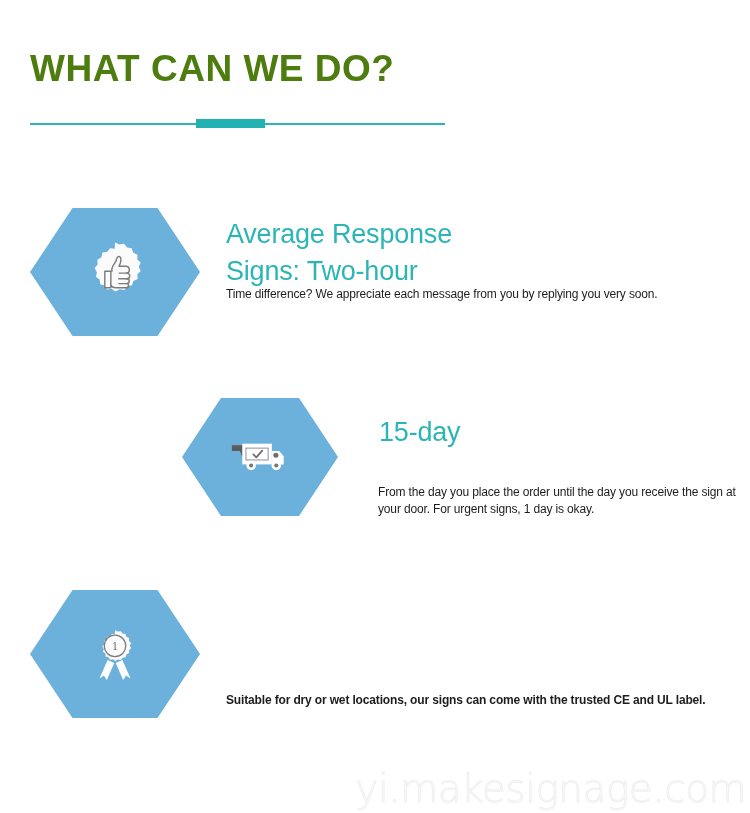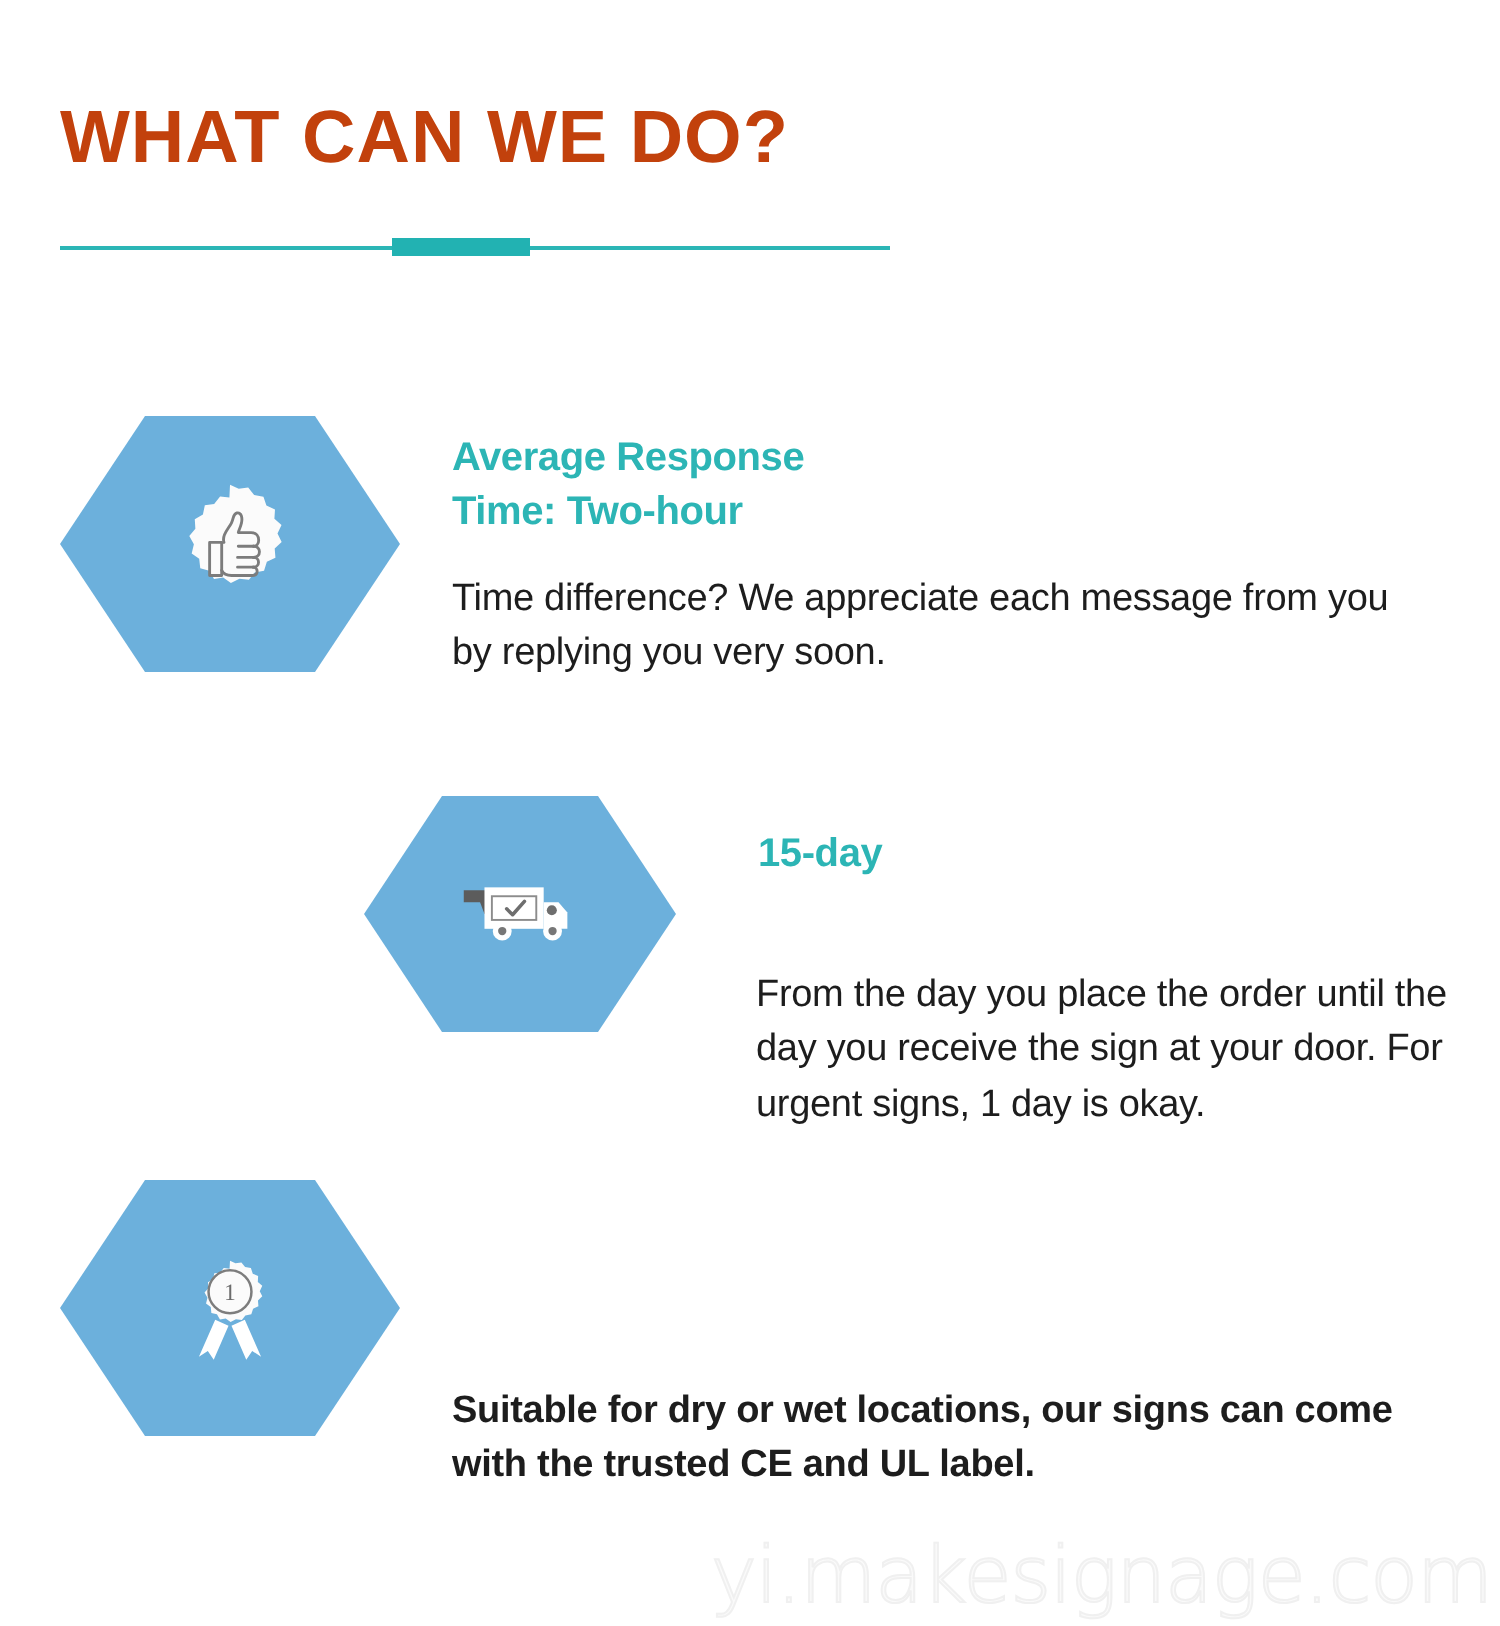--- a/index.html
+++ b/index.html
@@ -24,7 +24,7 @@
     font-size: 37px;
     font-weight: bold;
     letter-spacing: 0.5px;
-    color: #c2410c;
+    color: #4d7c0f;
     white-space: nowrap;
   }
 

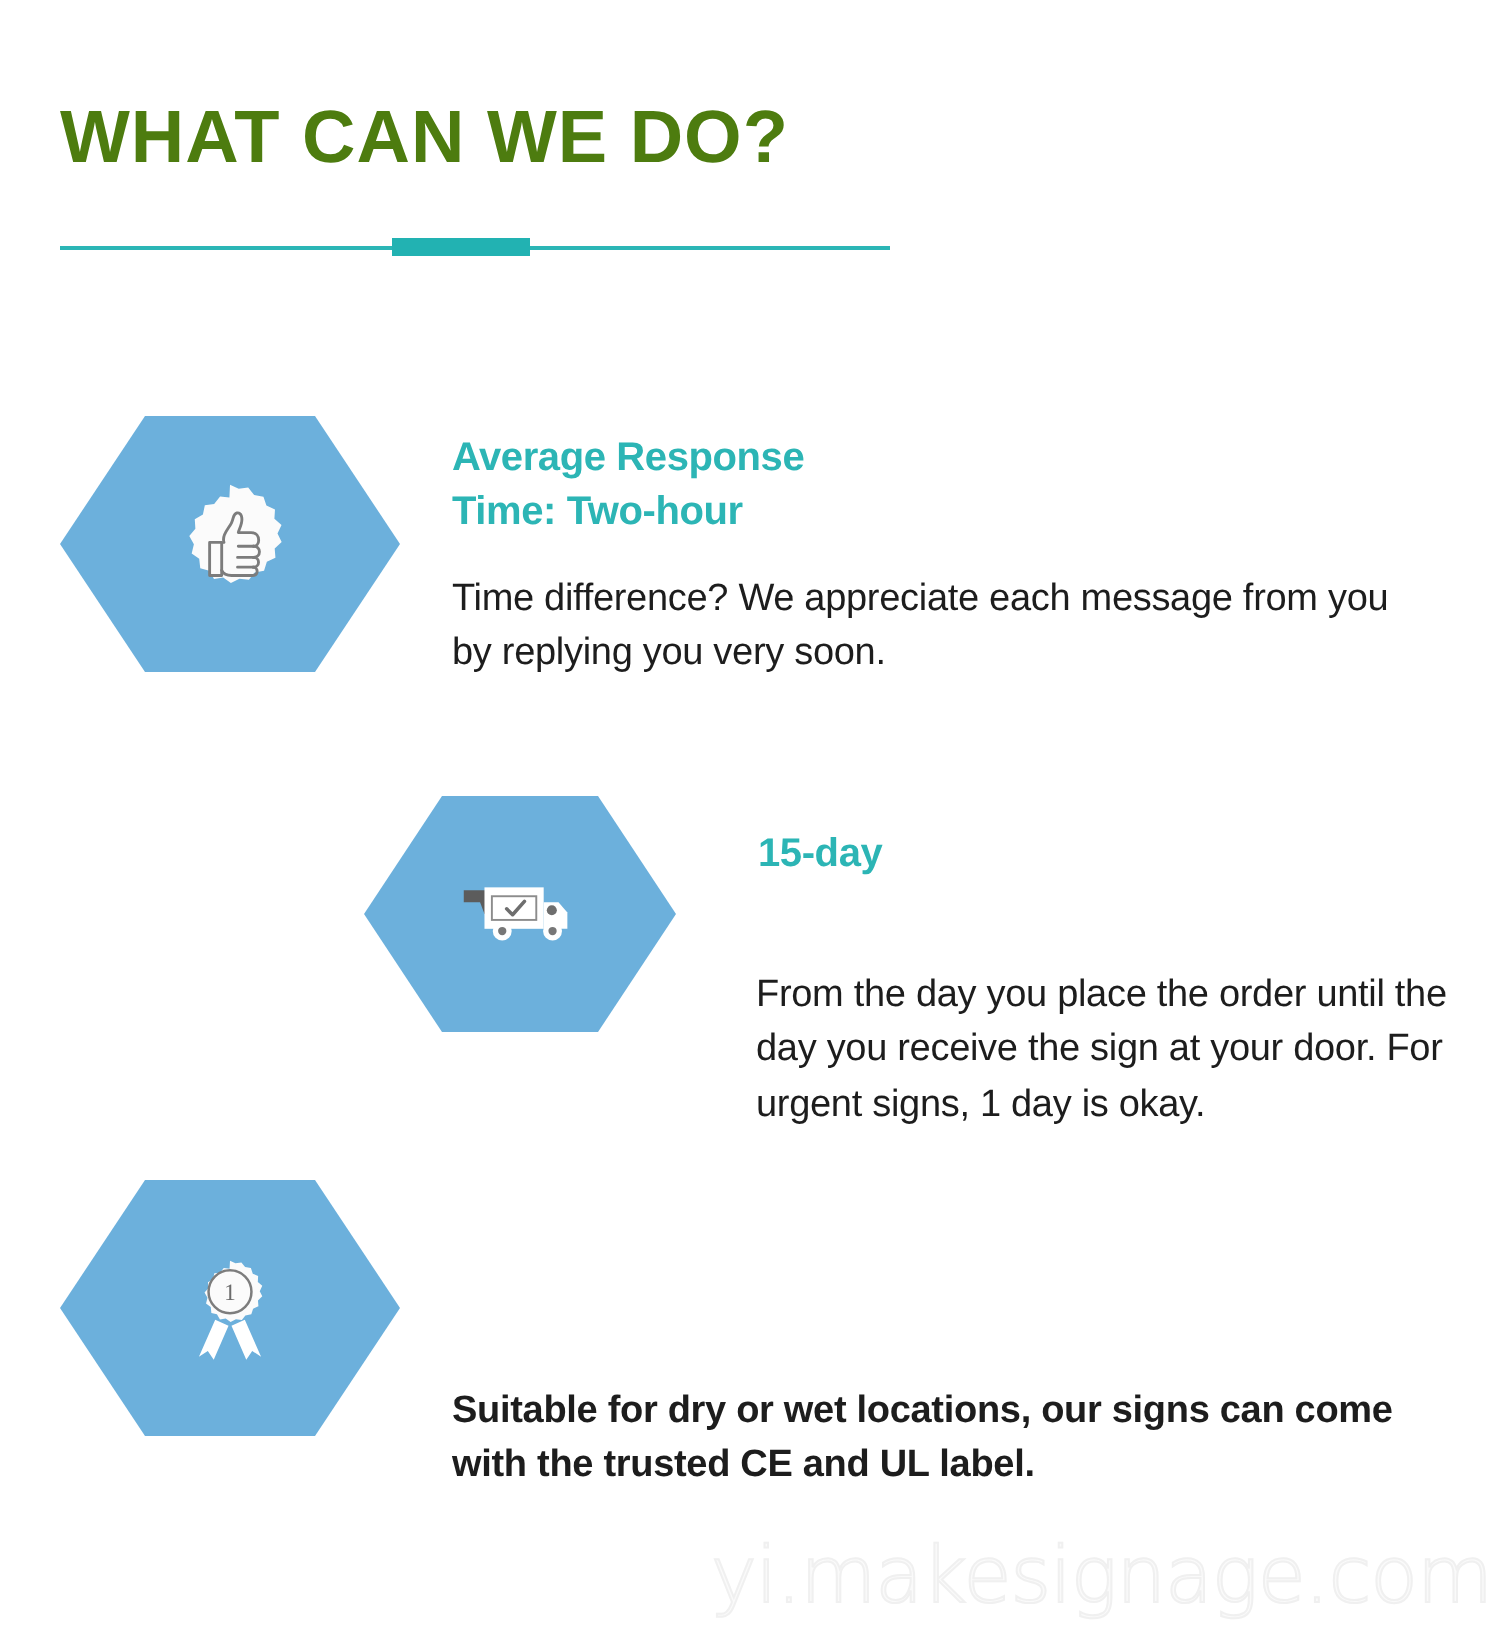--- a/index.html
+++ b/index.html
@@ -69,8 +69,8 @@
   .feat-heading {
     position: absolute;
     color: #2cb5b5;
-    font-size: 20px;
-    font-weight: bold;
+    font-size: 27px;
+    font-weight: normal;
     line-height: 1.36;
     letter-spacing: -0.2px;
     white-space: nowrap;

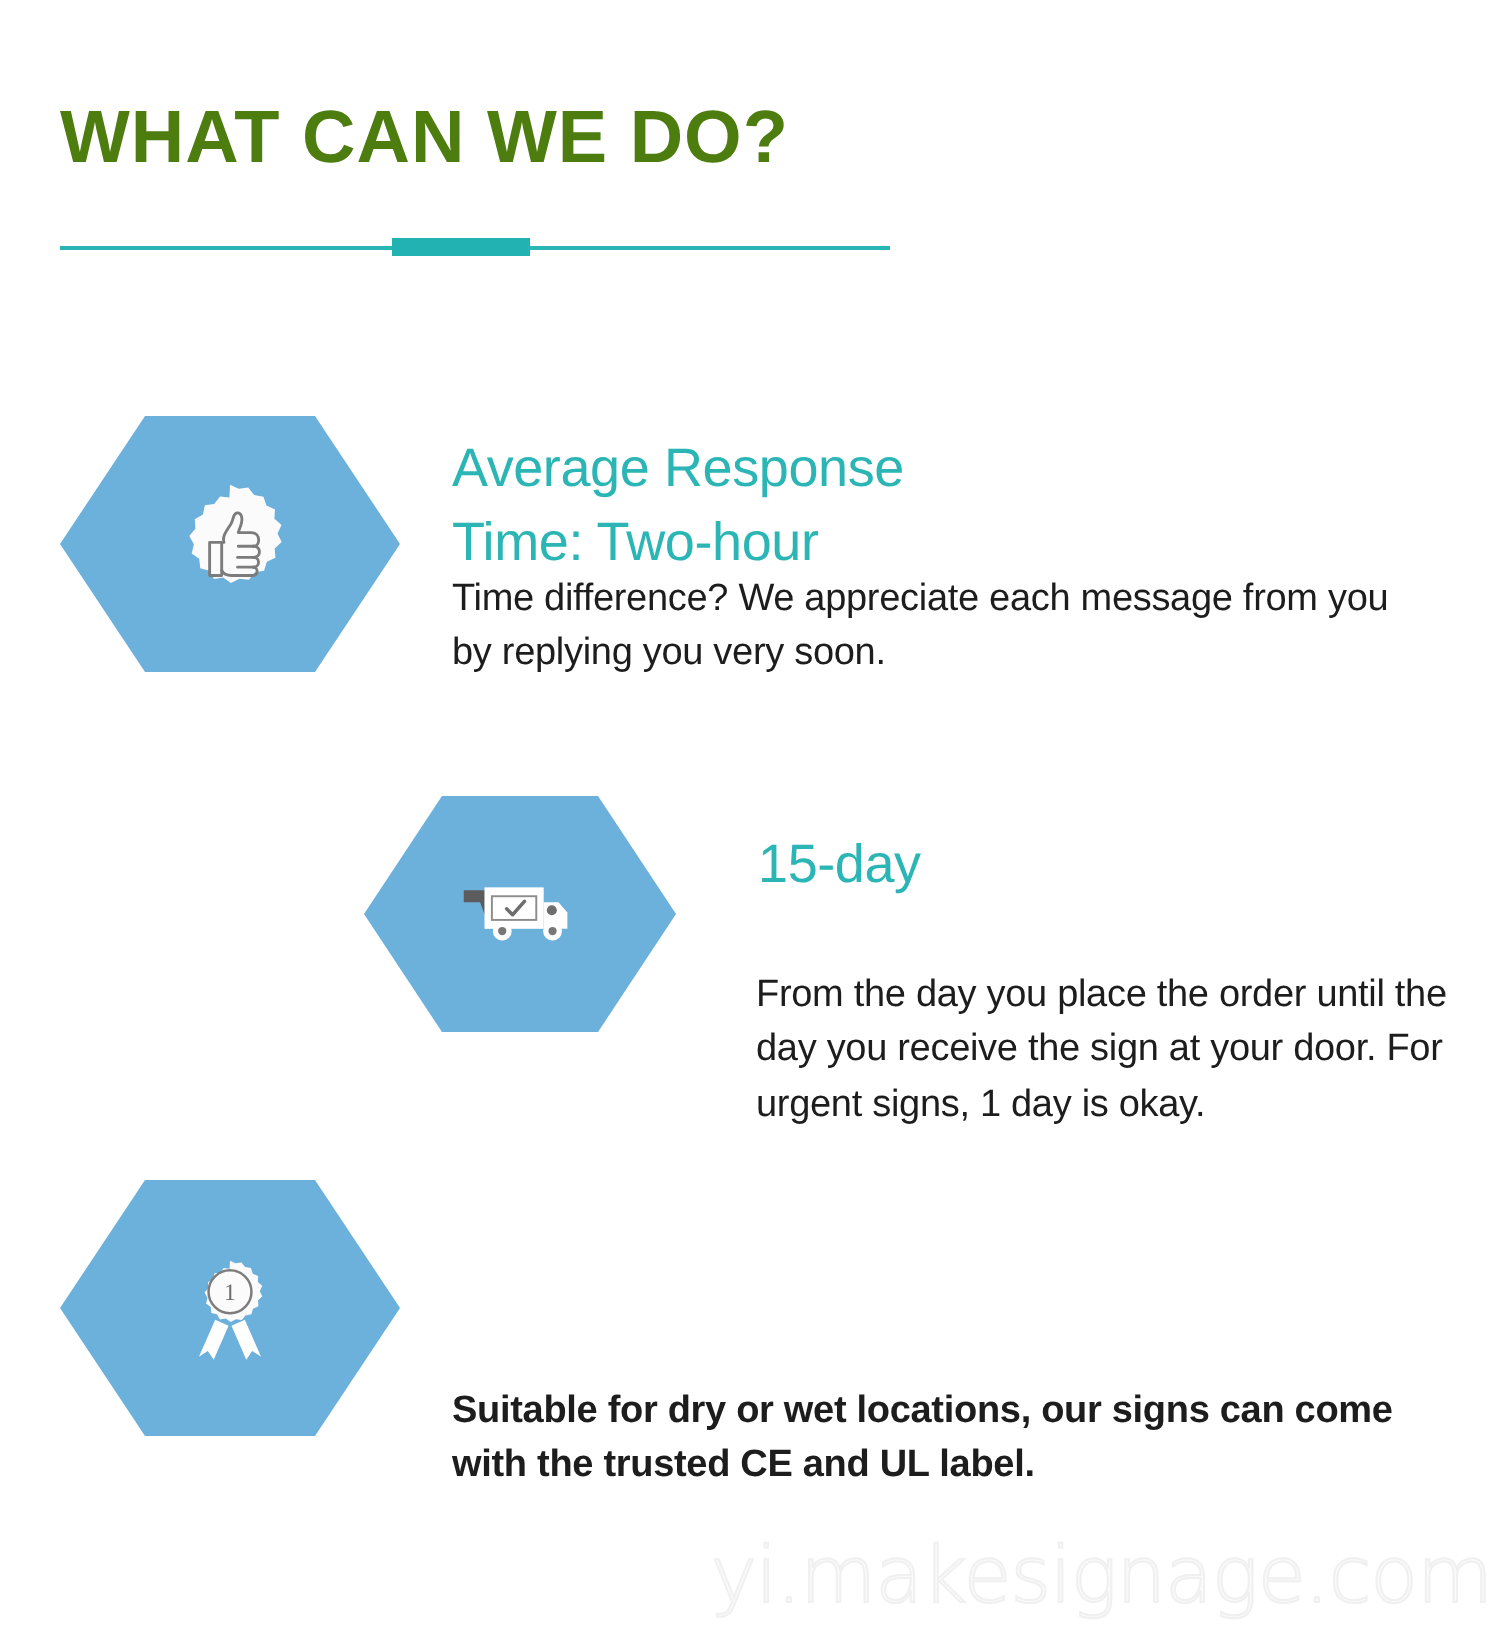--- a/index.html
+++ b/index.html
@@ -154,7 +154,7 @@
   </div>
   <div class="feat-heading">
     <span>Average Response</span><br>
-    <span>Time: Two-hour</span>
+    <span>Signs: Two-hour</span>
   </div>
   <div class="feat-body">Time difference? We appreciate each message from you by replying you very soon.</div>
 </div>

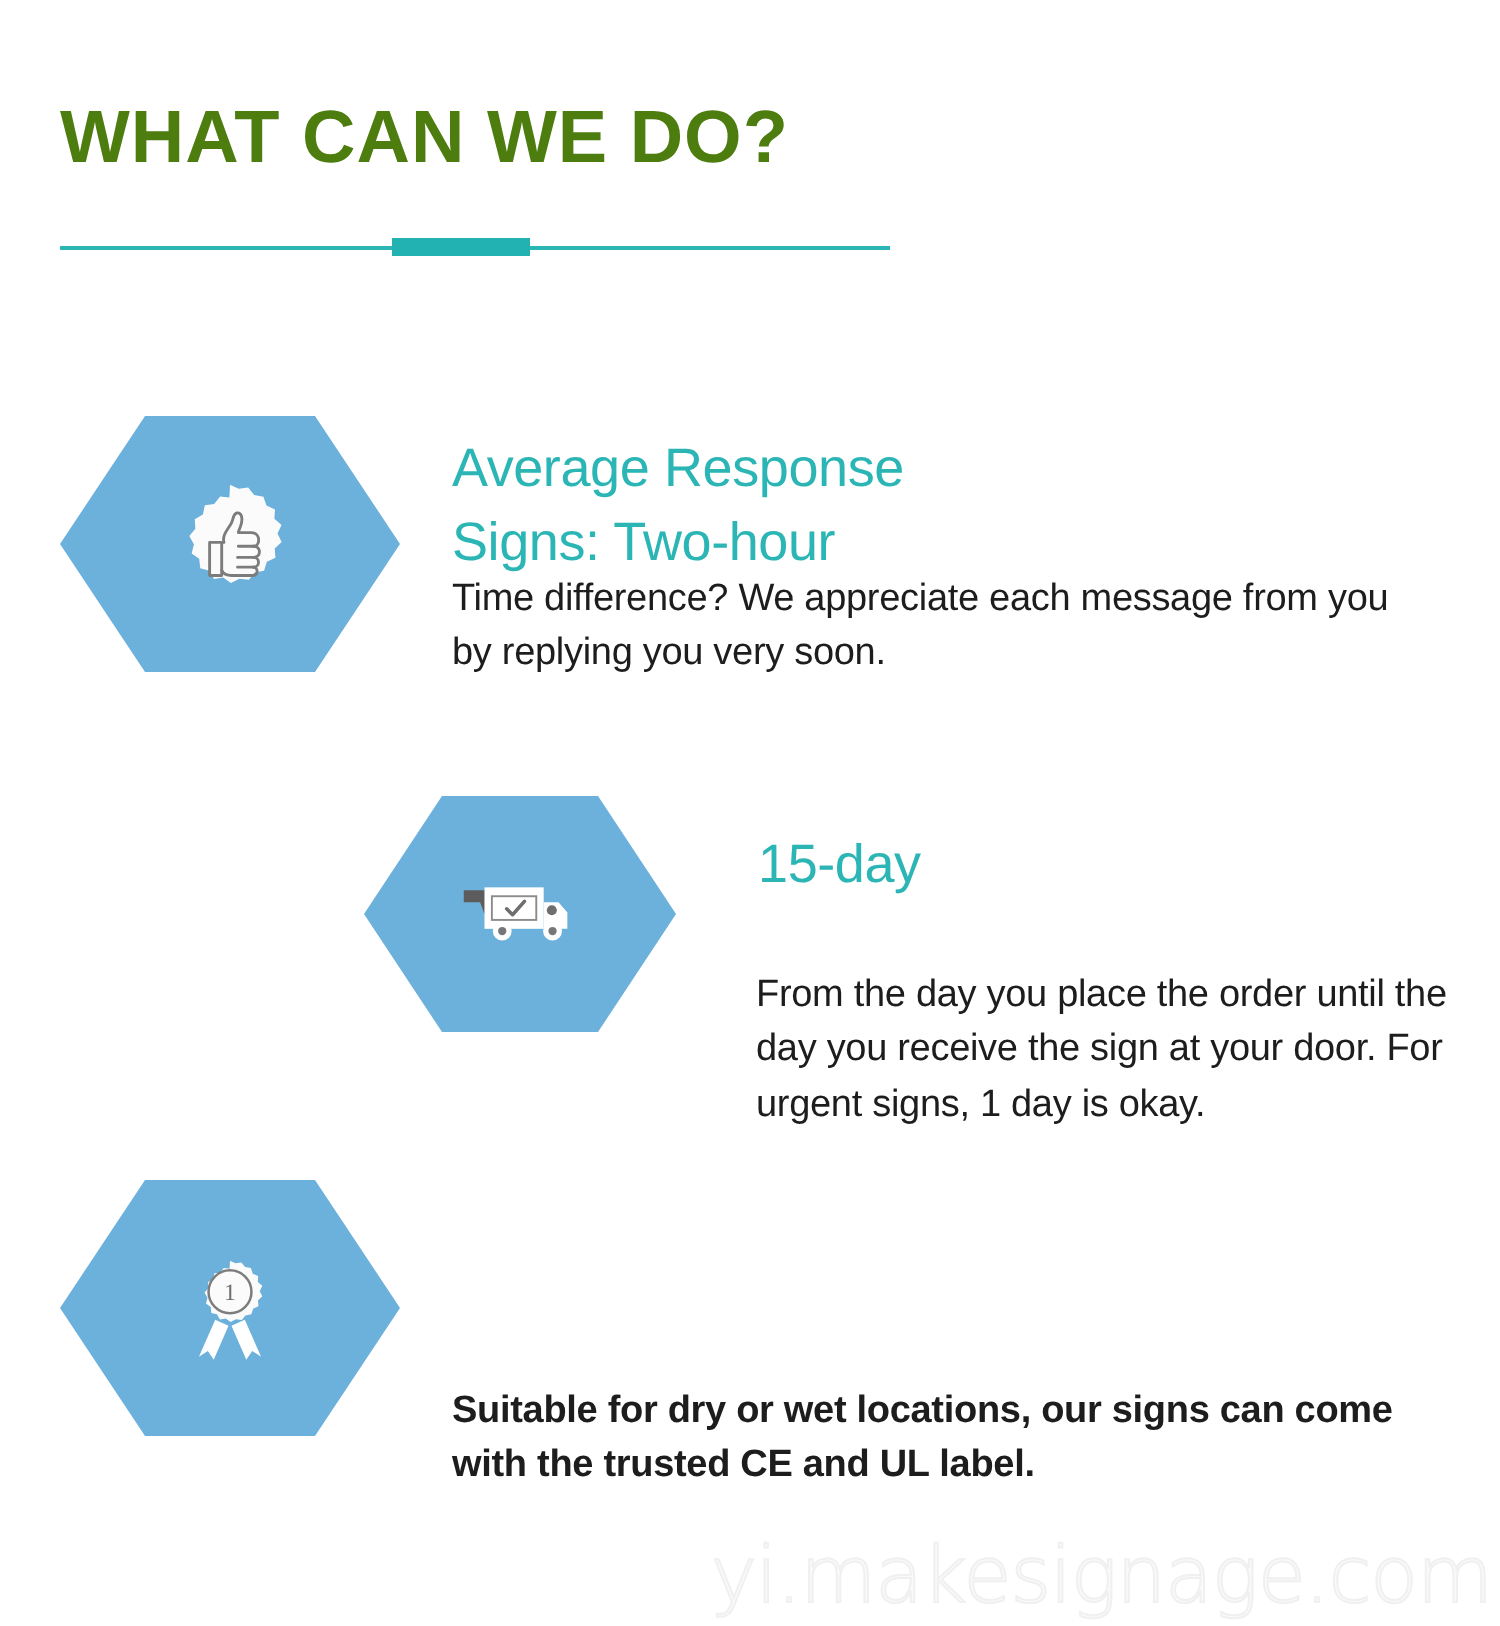--- a/index.html
+++ b/index.html
@@ -79,7 +79,7 @@
   .feat-body {
     position: absolute;
     color: #1d1d1d;
-    font-size: 19px;
+    font-size: 12px;
     line-height: 1.44;
     letter-spacing: -0.15px;
   }

